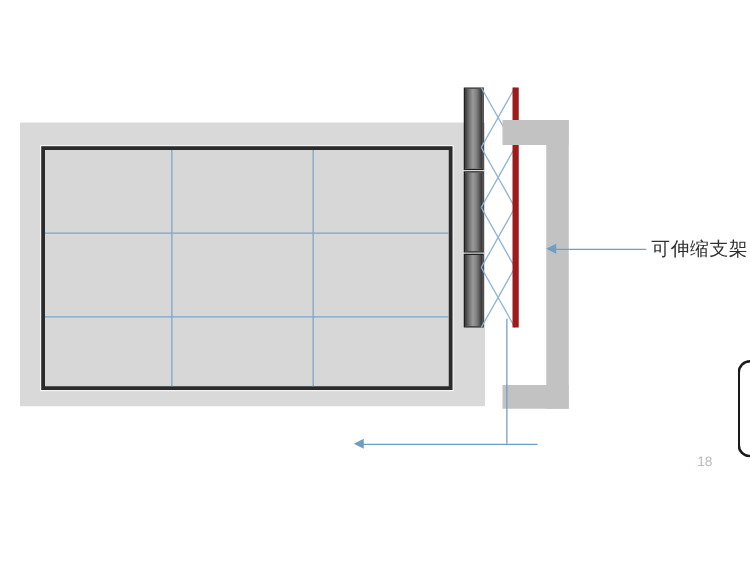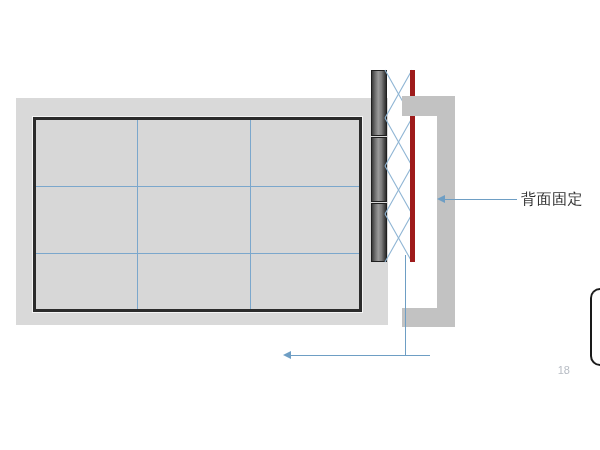--- a/index.html
+++ b/index.html
@@ -168,7 +168,7 @@
 
   <div class="leader leader-h" style="left:444px; top:199px; width:73px;"></div>
   <div class="arrowhead" style="left:437px; top:195px;"></div>
-  <div class="label" style="left:521px; top:190px;">背面固定</div>
+  <div class="label" style="left:521px; top:190px;">可伸缩支架</div>
 
   <div class="leader leader-v" style="left:405px; top:255px; height:100px;"></div>
   <div class="leader leader-h" style="left:290px; top:355px; width:140px;"></div>

